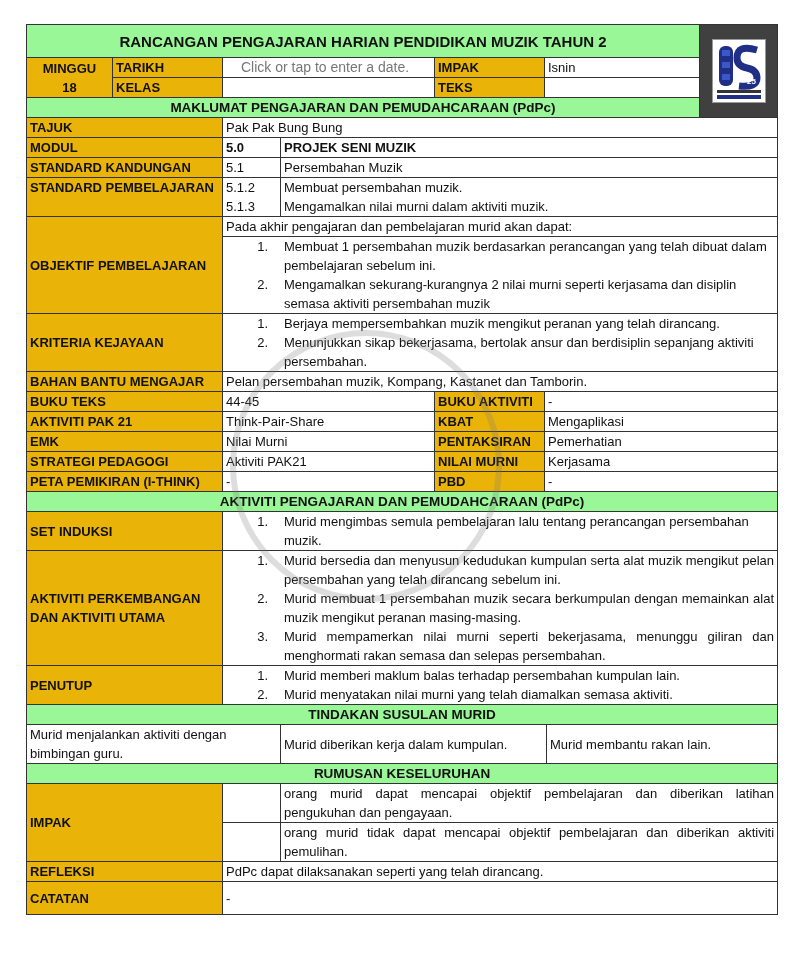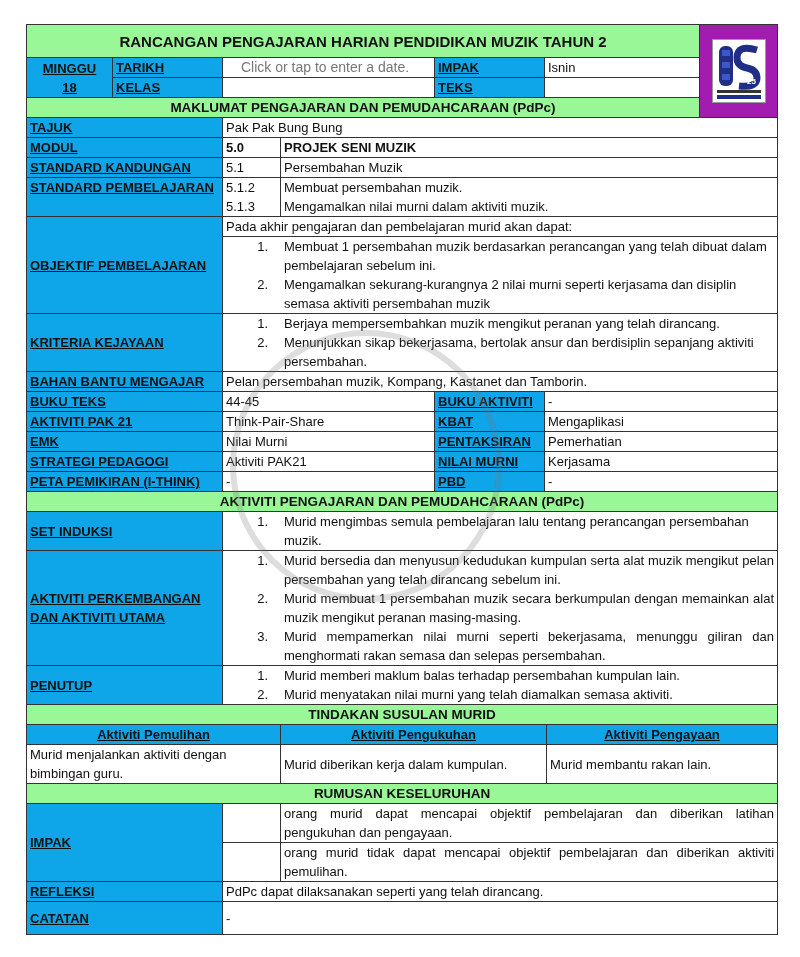--- a/index.html
+++ b/index.html
@@ -8,7 +8,7 @@
   table { border-collapse: collapse; width: 100%; table-layout: fixed; }
   td { border: 1px solid #333; padding: 0 3px; font-size: 13px; line-height: 19px; vertical-align: middle; }
   .g { background: #99f797; }
-  .lbl { background: #0ea5e9; font-weight: bold; text-decoration: underline; }
+  .lbl { background: #eab308; font-weight: bold; }
   .ctr { text-align: center; }
   .b { font-weight: bold; }
   .title { font-size: 15px; font-weight: bold; text-align: center; height: 32px; }

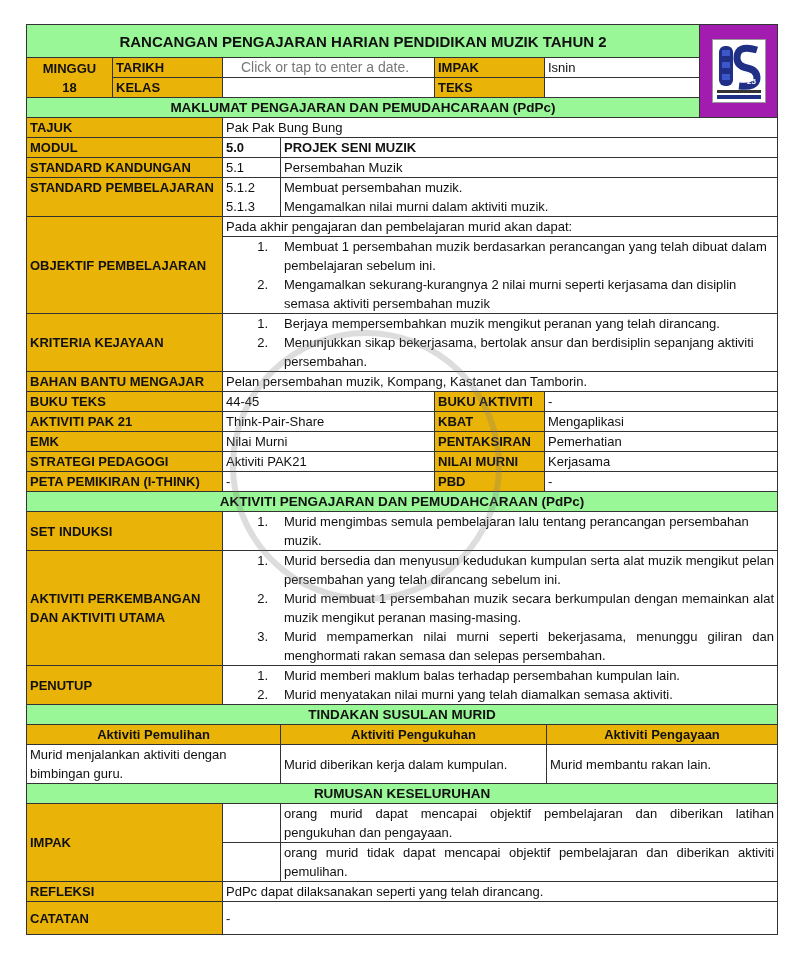--- a/index.html
+++ b/index.html
@@ -19,7 +19,7 @@
   ol li .n { width: 42px; text-align: right; padding-right: 16px; flex: none; }
   ol li .t { flex: 1; }
   .just { text-align: justify; }
-  .logo-cell { background: #a21caf; text-align: left; padding: 4px; }
+  .logo-cell { background: #404040; text-align: left; padding: 4px; }
   .logo { width: 52px; height: 62px; margin: 0 auto; background: #fff; border: 1px solid #999; position: relative; }
   .watermark { position: absolute; left: 230px; top: 330px; width: 260px; height: 260px; border-radius: 50%; border: 6px solid rgba(120,120,120,0.25); pointer-events: none; }
 </style>

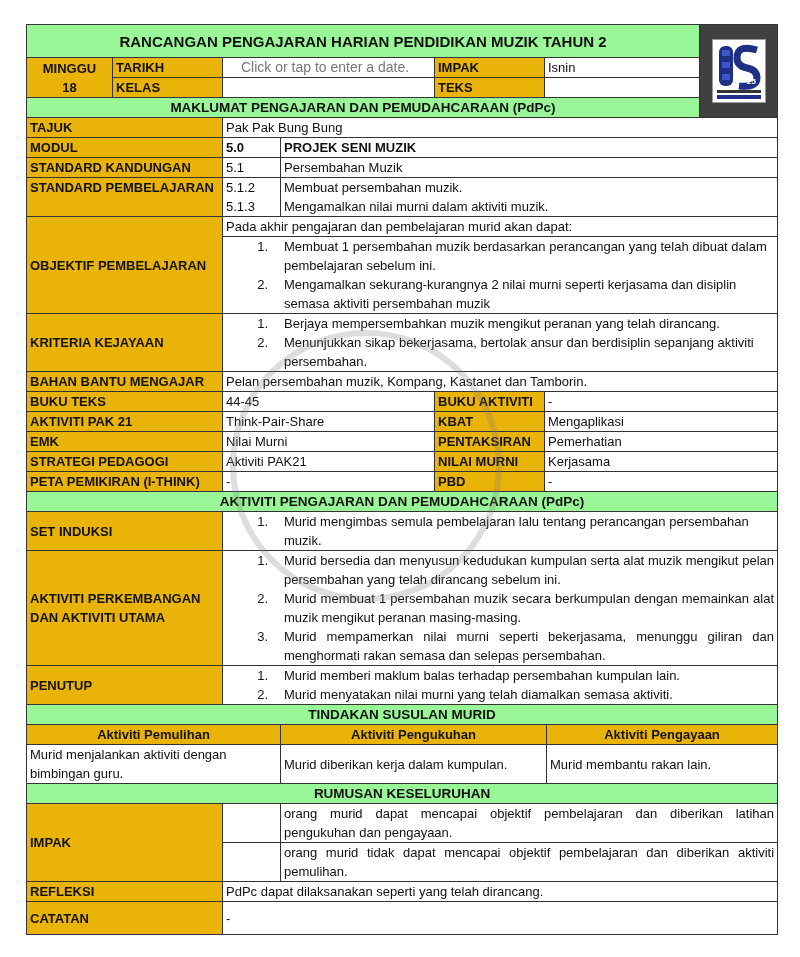--- a/index.html
+++ b/index.html
@@ -240,11 +240,6 @@
           <td class="g sec" colspan="3">TINDAKAN SUSULAN MURID</td>
         </tr>
     <tr>
-      <td class="lbl ctr">Aktiviti Pemulihan</td>
-      <td class="lbl ctr">Aktiviti Pengukuhan</td>
-      <td class="lbl ctr">Aktiviti Pengayaan</td>
-    </tr>
-    <tr>
       <td>Murid menjalankan aktiviti dengan bimbingan guru.</td>
       <td>Murid diberikan kerja dalam kumpulan.</td>
       <td>Murid membantu rakan lain.</td>

